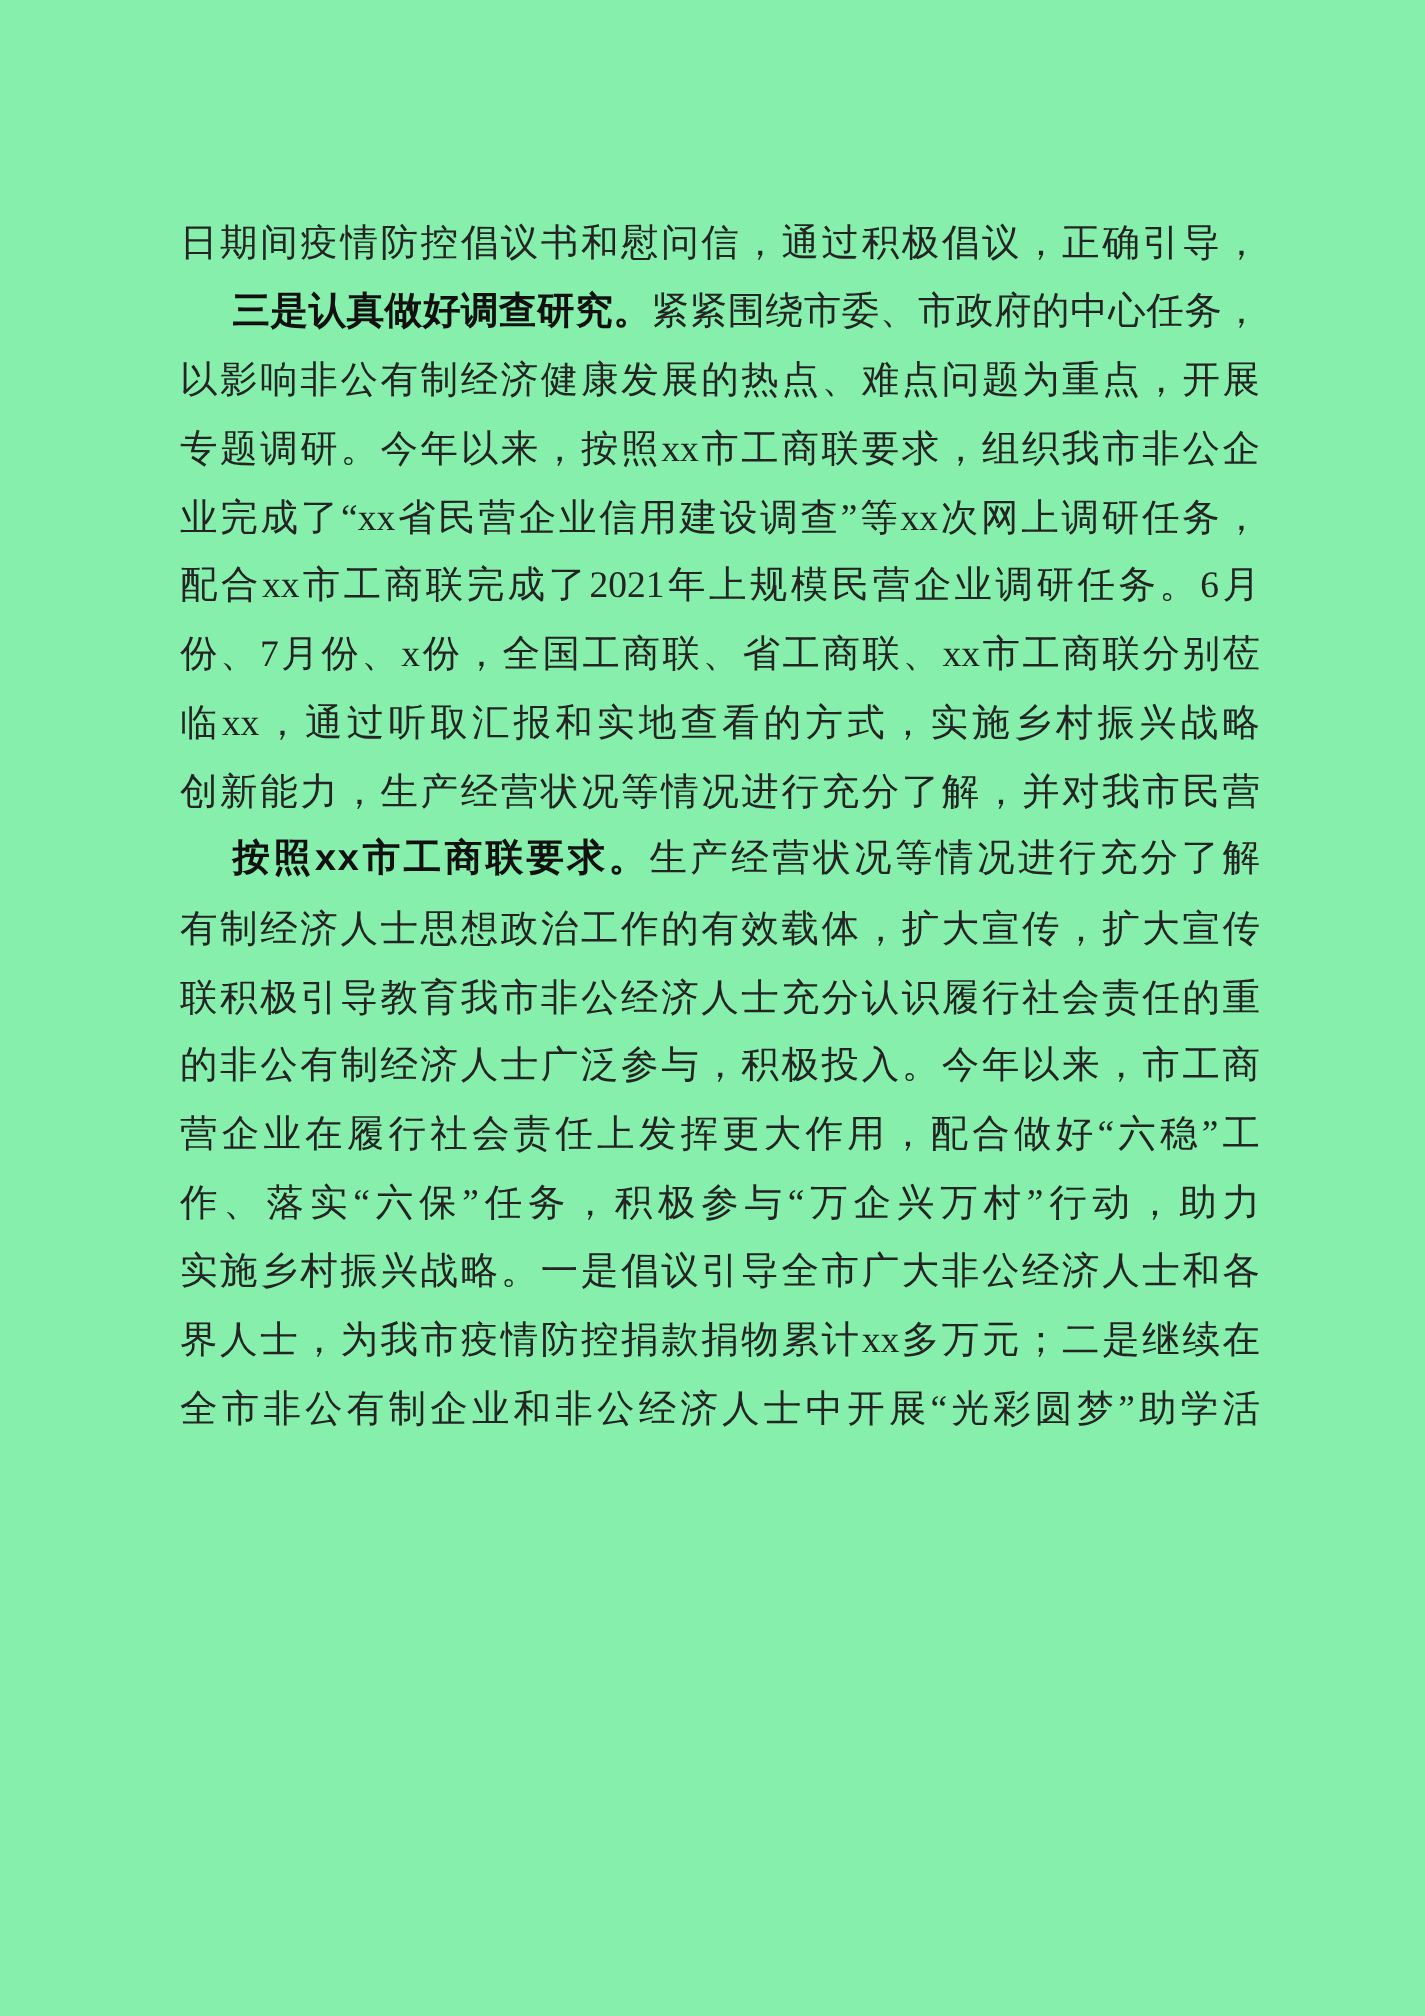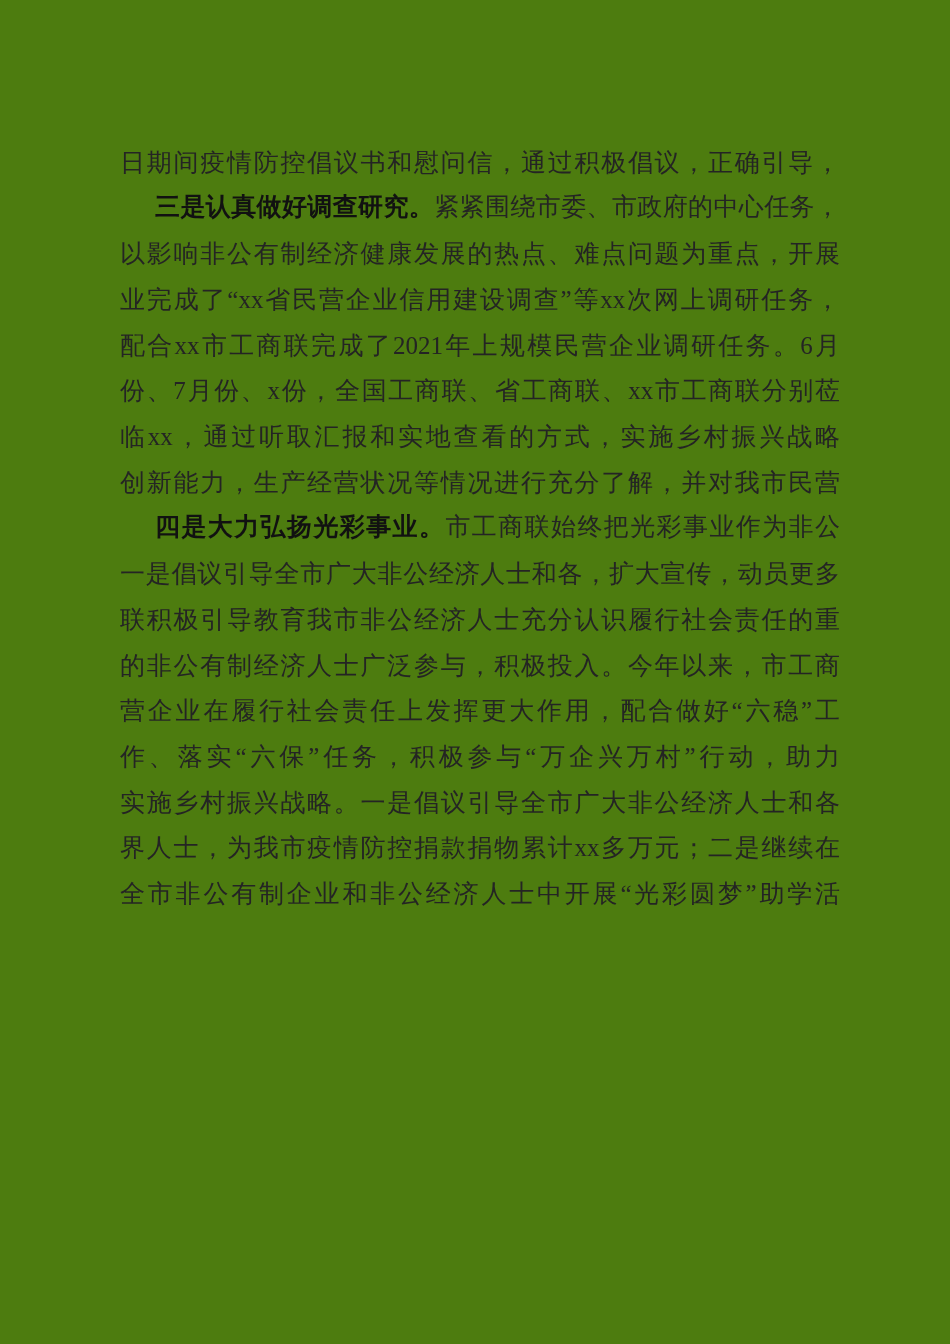--- a/index.html
+++ b/index.html
@@ -12,7 +12,7 @@
     position: relative;
     width: 950px;
     height: 1344px;
-    background: #4d7c0f;
+    background: #86efac;
     overflow: hidden;
   }
   .text-block {

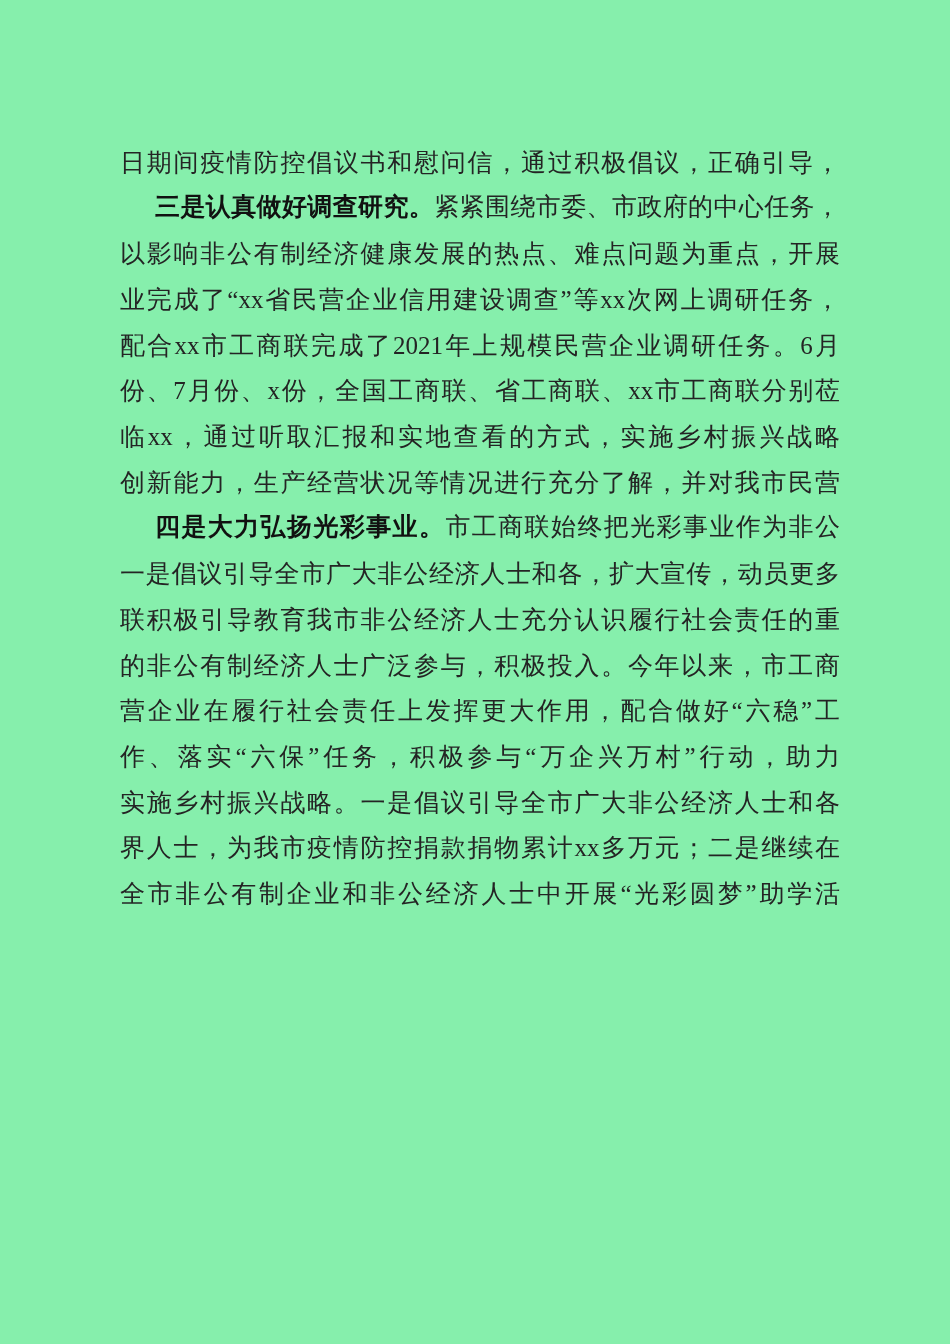--- a/index.html
+++ b/index.html
@@ -57,6 +57,7 @@
 
     <div class="line para-start"><b class="lead">三是认真做好调查研究。</b><span>紧紧围绕市委、市政府的中心任务，</span></div>
     <div class="line"><span>以影响非公有制经济健康发展的热点、难点问题为重点，开展</span></div>
+    <div class="line"><span>专题调研。今年以来，按照xx市工商联要求，组织我市非公企</span></div>
     <div class="line"><span>业完成了“xx省民营企业信用建设调查”等xx次网上调研任务，</span></div>
     <div class="line"><span>配合xx市工商联完成了2021年上规模民营企业调研任务。6月</span></div>
     <div class="line"><span>份、7月份、x份，全国工商联、省工商联、xx市工商联分别莅</span></div>

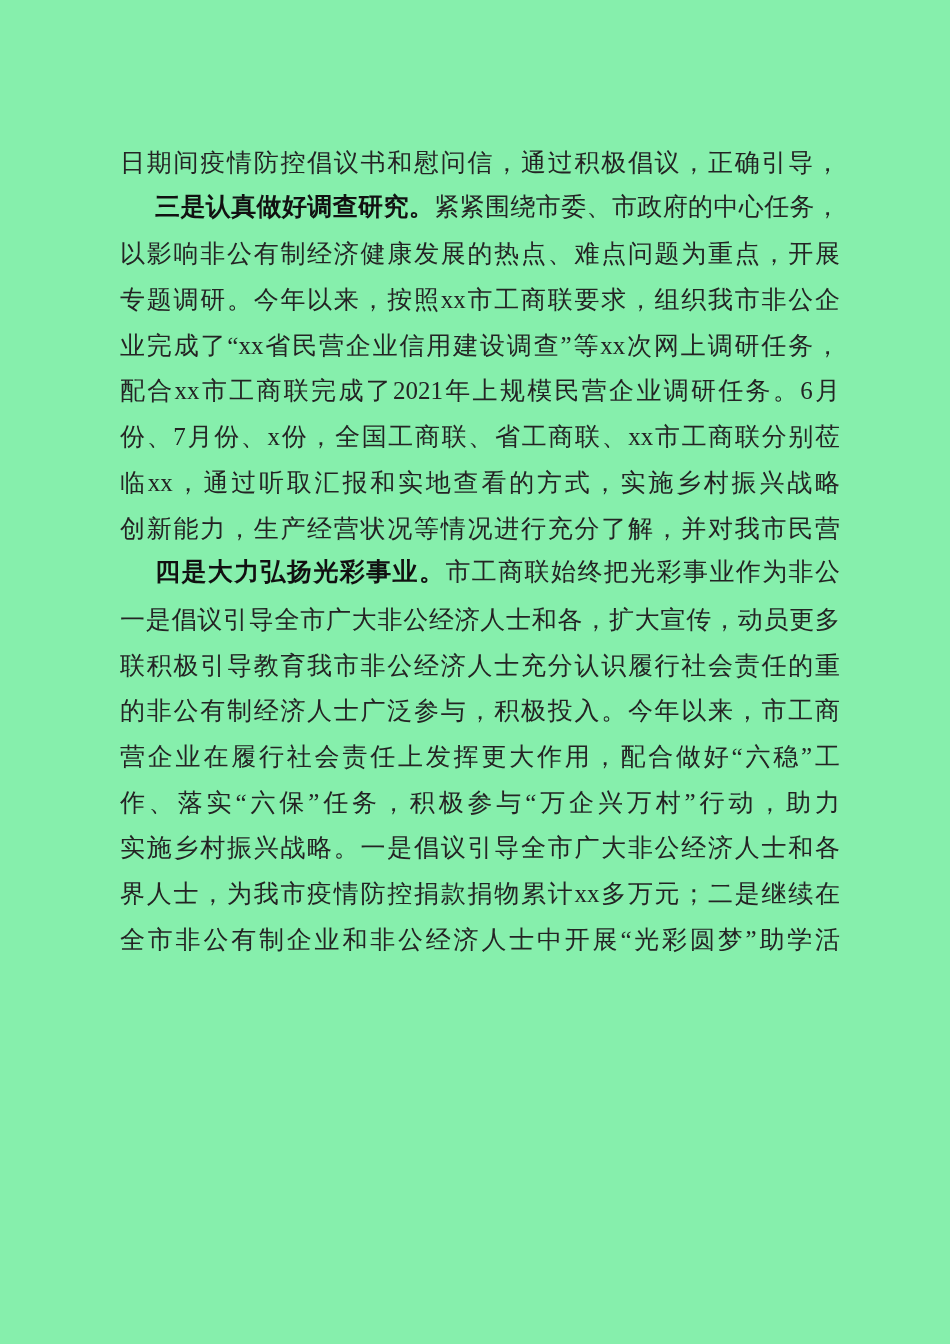--- a/index.html
+++ b/index.html
@@ -64,7 +64,7 @@
     <div class="line"><span>临xx，通过听取汇报和实地查看的方式，实施乡村振兴战略</span></div>
     <div class="line"><span>创新能力，生产经营状况等情况进行充分了解，并对我市民营</span></div>
 
-    <div class="line para-start"><b class="lead">四是大力弘扬光彩事业。</b><span>市工商联始终把光彩事业作为非公</span></div>
+    <div class="line para-start"><b class="lead">按照xx市工商联要求。</b><span>市工商联始终把光彩事业作为非公</span></div>
     <div class="line"><span>一是倡议引导全市广大非公经济人士和各，扩大宣传，动员更多</span></div>
     <div class="line"><span>联积极引导教育我市非公经济人士充分认识履行社会责任的重</span></div>
     <div class="line"><span>的非公有制经济人士广泛参与，积极投入。今年以来，市工商</span></div>

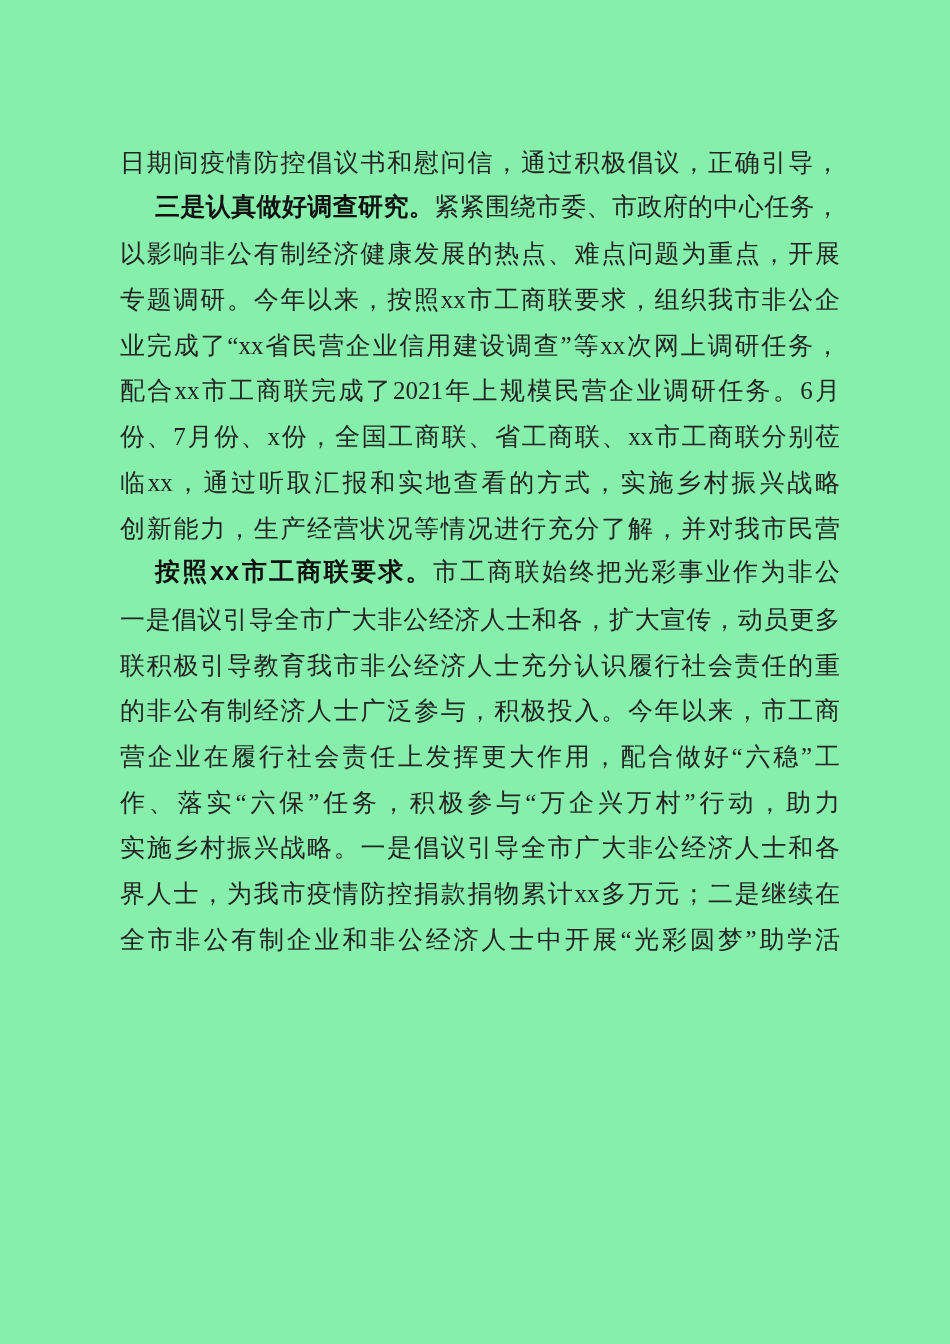--- a/index.html
+++ b/index.html
@@ -64,7 +64,7 @@
     <div class="line"><span>临xx，通过听取汇报和实地查看的方式，实施乡村振兴战略</span></div>
     <div class="line"><span>创新能力，生产经营状况等情况进行充分了解，并对我市民营</span></div>
 
-    <div class="line para-start"><b class="lead">按照xx市工商联要求。</b><span>市工商联始终把光彩事业作为非公</span></div>
+    <div class="line para-start"><b class="lead">按照xx市工商联要求。</b><span>生产经营状况等情况进行充分了解</span></div>
     <div class="line"><span>一是倡议引导全市广大非公经济人士和各，扩大宣传，动员更多</span></div>
     <div class="line"><span>联积极引导教育我市非公经济人士充分认识履行社会责任的重</span></div>
     <div class="line"><span>的非公有制经济人士广泛参与，积极投入。今年以来，市工商</span></div>

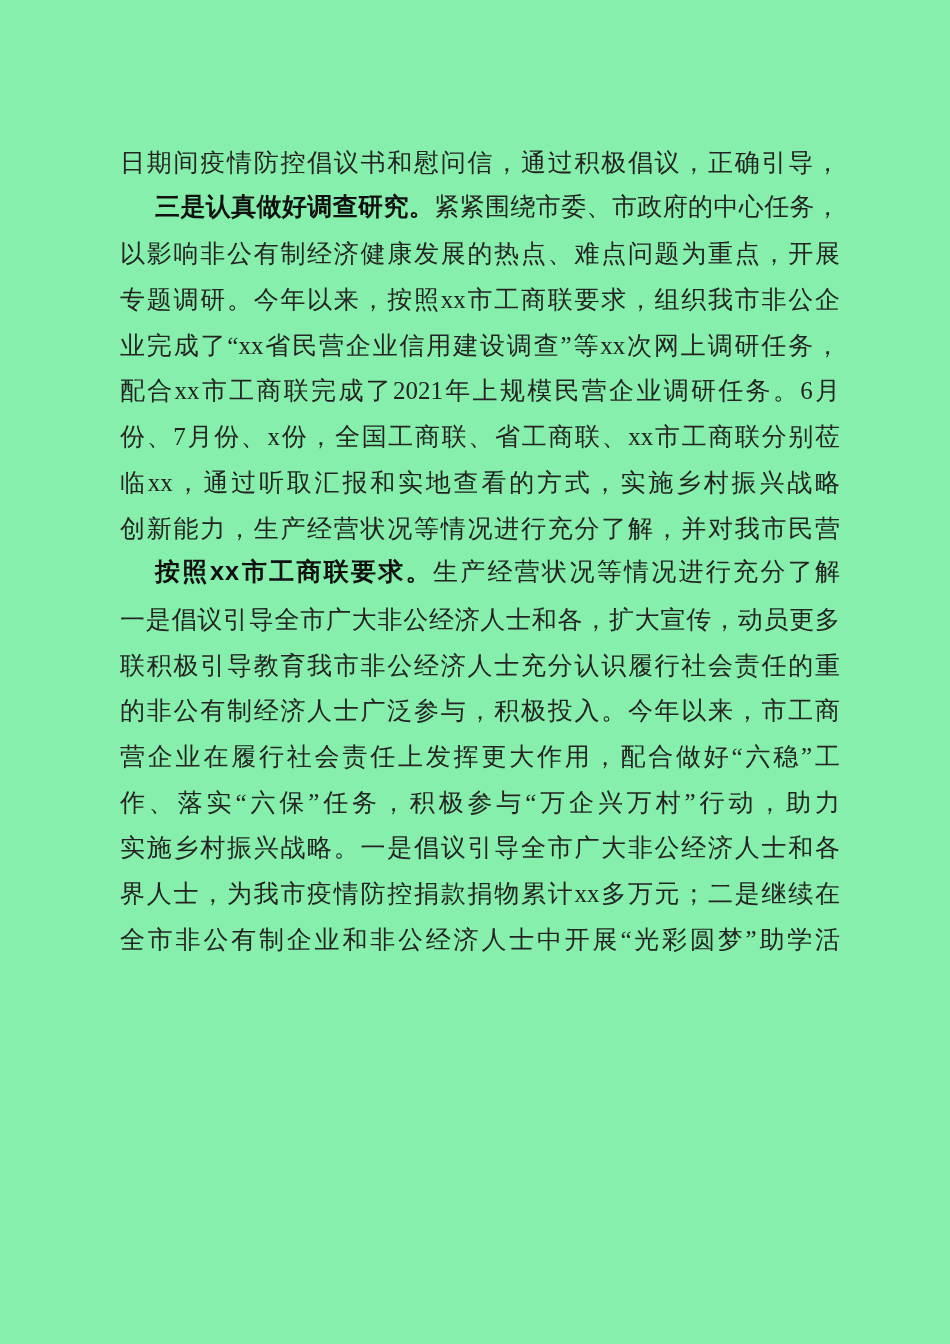--- a/index.html
+++ b/index.html
@@ -65,7 +65,7 @@
     <div class="line"><span>创新能力，生产经营状况等情况进行充分了解，并对我市民营</span></div>
 
     <div class="line para-start"><b class="lead">按照xx市工商联要求。</b><span>生产经营状况等情况进行充分了解</span></div>
-    <div class="line"><span>一是倡议引导全市广大非公经济人士和各，扩大宣传，动员更多</span></div>
+    <div class="line"><span>有制经济人士思想政治工作的有效载体，扩大宣传，扩大宣传</span></div>
     <div class="line"><span>联积极引导教育我市非公经济人士充分认识履行社会责任的重</span></div>
     <div class="line"><span>的非公有制经济人士广泛参与，积极投入。今年以来，市工商</span></div>
     <div class="line"><span>营企业在履行社会责任上发挥更大作用，配合做好“六稳”工</span></div>

